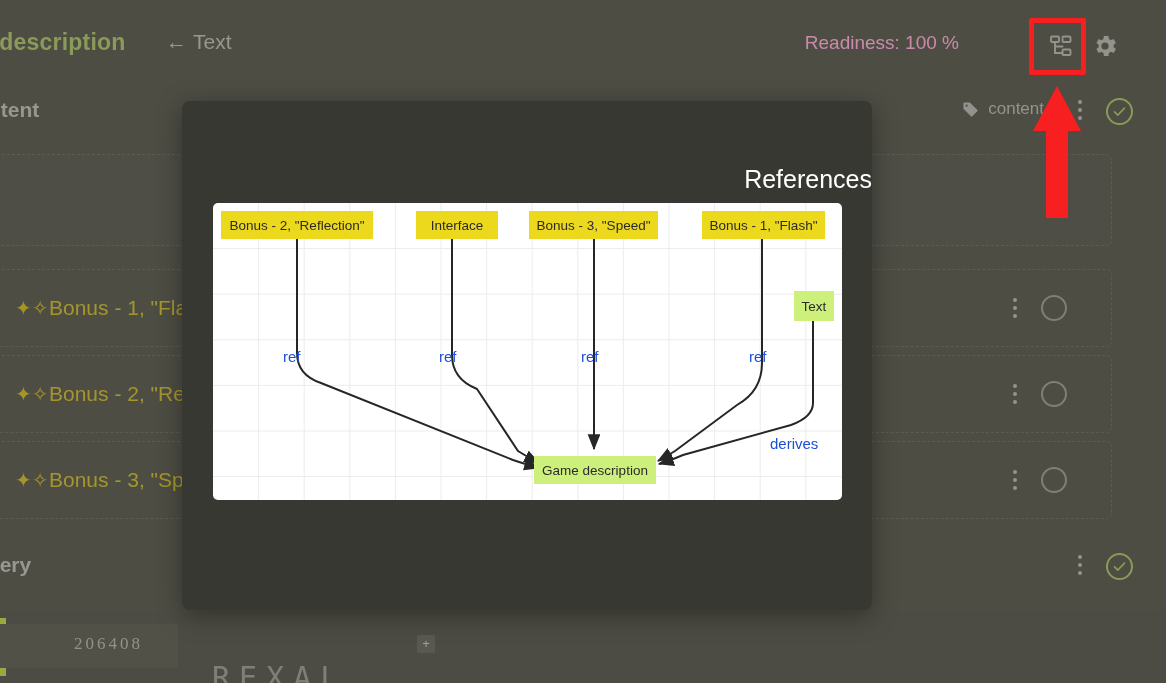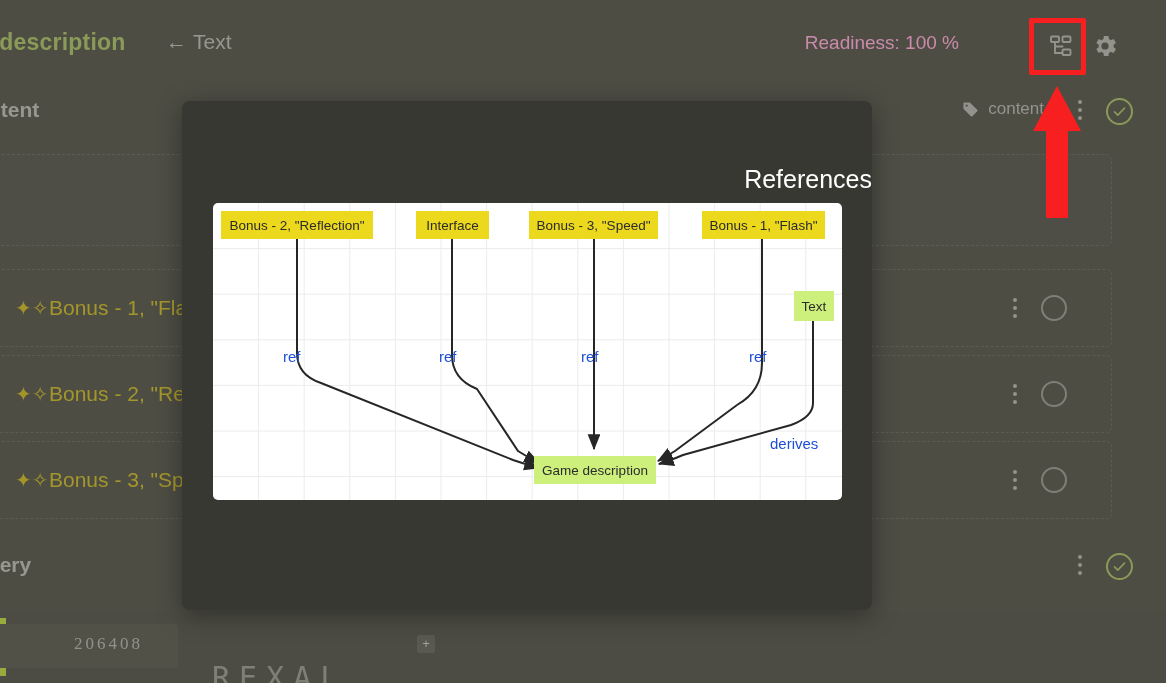--- a/index.html
+++ b/index.html
@@ -322,7 +322,7 @@
       </svg>
 
       <div class="node src" style="left:8px;  top:8px;  width:152px; height:28px;">Bonus - 2, "Reflection"</div>
-      <div class="node src" style="left:203px;top:8px;  width:73px;  height:28px;">Interface</div>
+      <div class="node src" style="left:203px;top:8px;  width:82px;  height:28px;">Interface</div>
       <div class="node src" style="left:316px;top:8px;  width:129px; height:28px;">Bonus - 3, "Speed"</div>
       <div class="node src" style="left:489px;top:8px;  width:123px; height:28px;">Bonus - 1, "Flash"</div>
       <div class="node tgt" style="left:581px;top:88px; width:40px;  height:30px;">Text</div>

